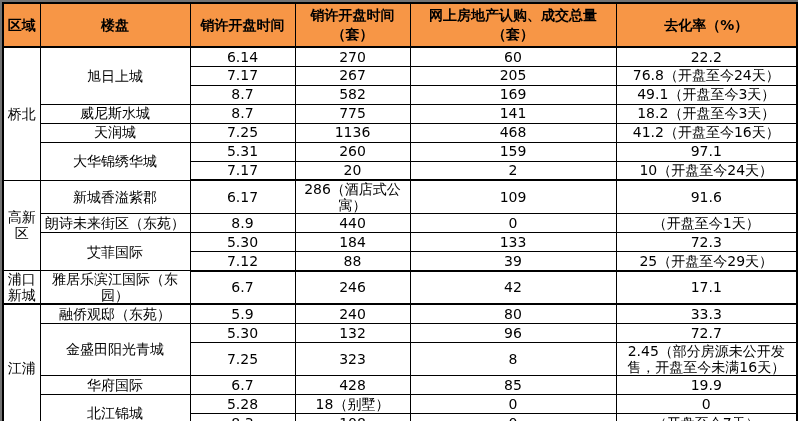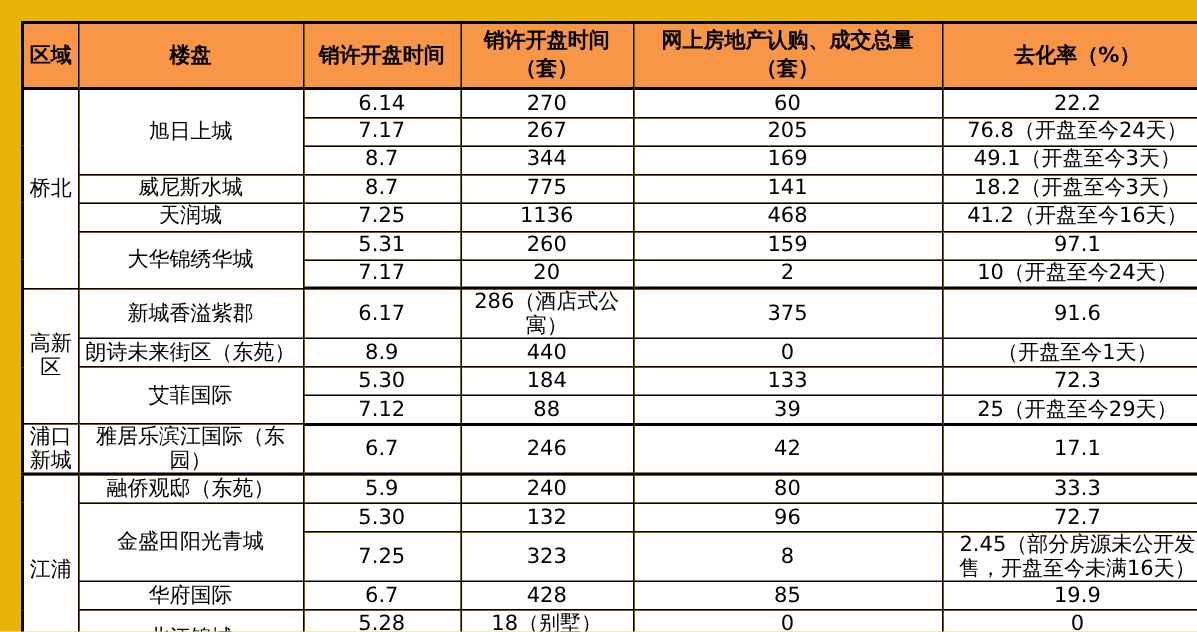--- a/index.html
+++ b/index.html
@@ -12,8 +12,8 @@
     width: 798px;
     height: 421px;
     box-sizing: border-box;
-    padding: 14px;
-    background: #eab308;
+    padding: 2px;
+    background: #737373;
   }
   table.re-table {
     border-collapse: collapse;

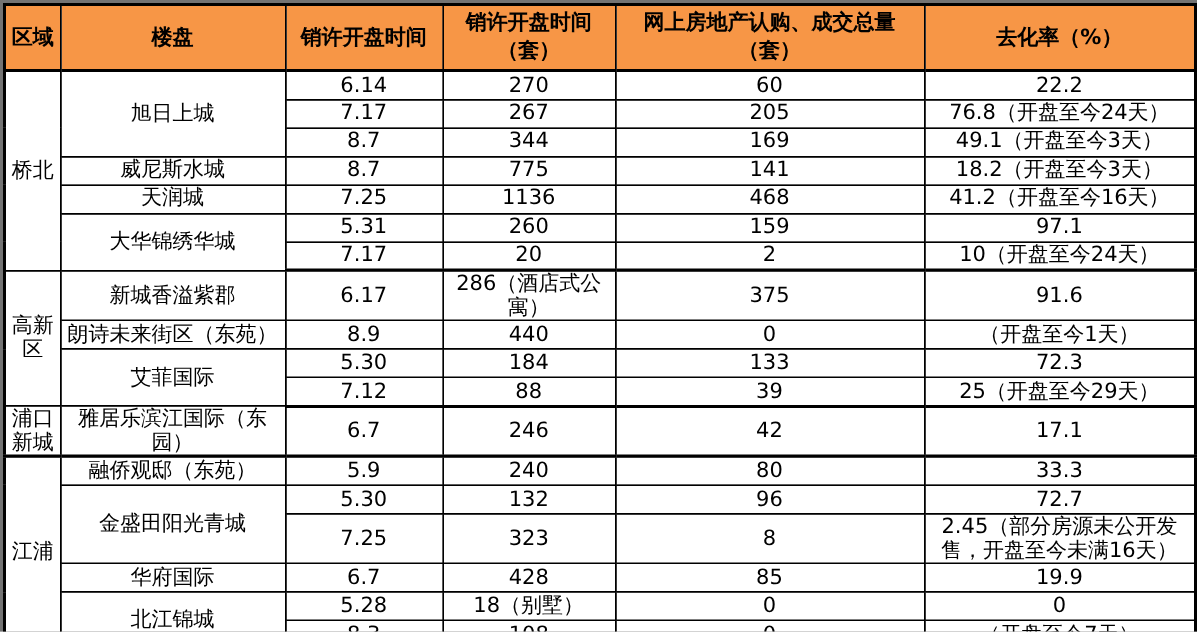--- a/index.html
+++ b/index.html
@@ -101,7 +101,7 @@
       </tr>
       <tr>
         <td>8.7</td>
-        <td>344</td>
+        <td>582</td>
         <td>169</td>
         <td class="rate-cell">49.1（开盘至今3天）</td>
       </tr>

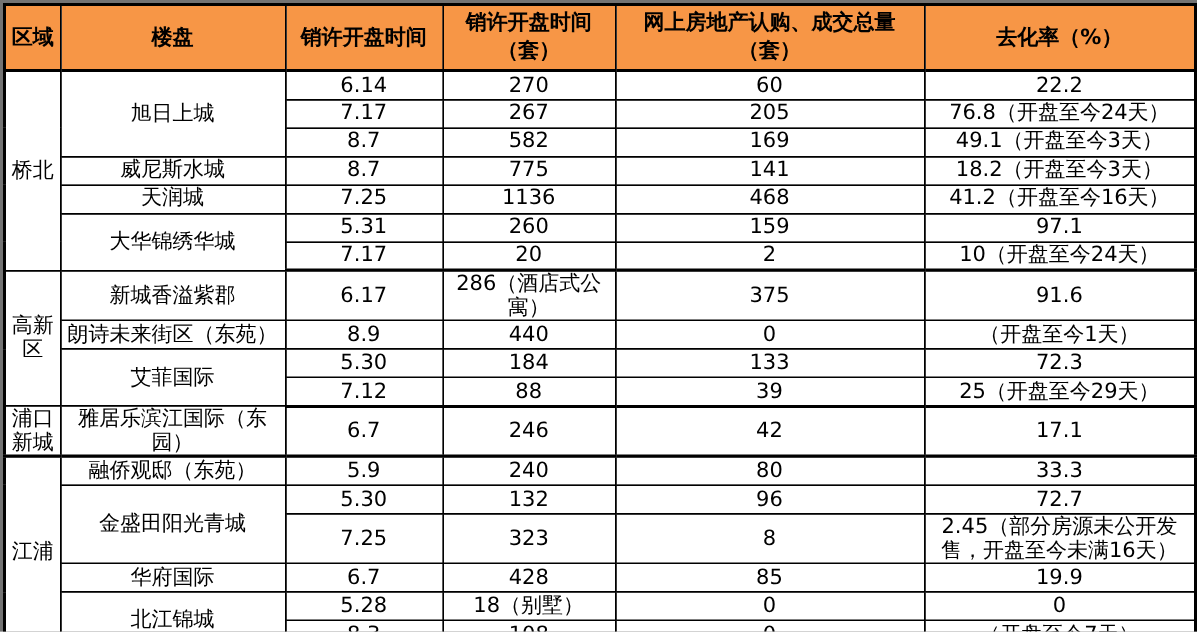--- a/index.html
+++ b/index.html
@@ -137,7 +137,7 @@
         <td>新城香溢紫郡</td>
         <td>6.17</td>
         <td>286（酒店式公寓）</td>
-        <td>375</td>
+        <td>109</td>
         <td class="rate-cell">91.6</td>
       </tr>
       <tr>

